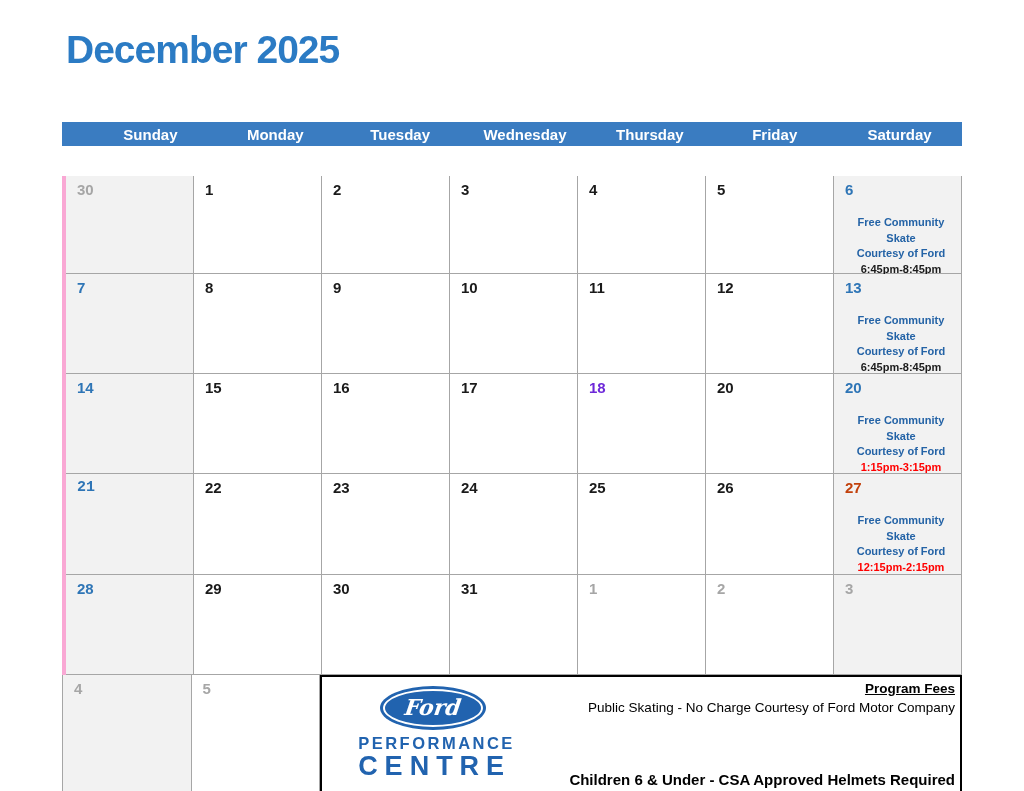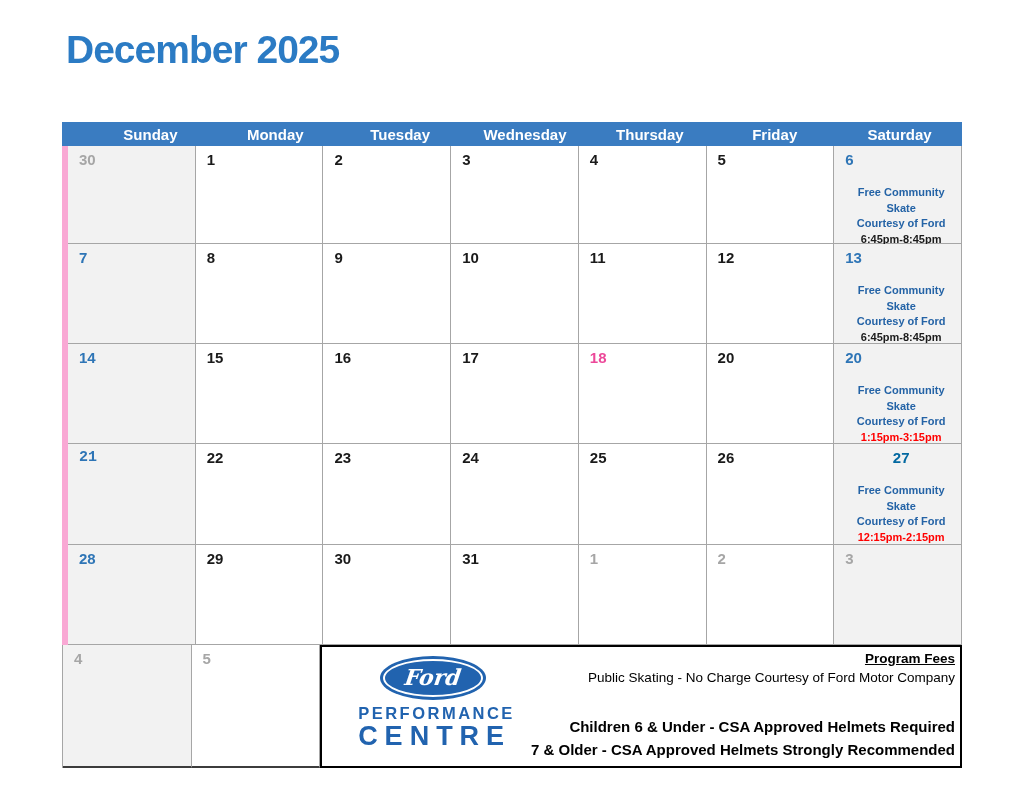--- a/index.html
+++ b/index.html
@@ -18,7 +18,7 @@
     display:flex;align-items:center;justify-content:center;
   }
 
-  .cal-body{display:grid;grid-template-columns:repeat(7,1fr);border-left:6px solid #f9a8d4;}
+  .cal-body{display:grid;grid-template-columns:repeat(7,1fr);border-left:4px solid #f9a8d4;margin-top:30px;}
   .day-cell{
     border-right:1px solid #a6a6a6;border-bottom:1px solid #a6a6a6;
     box-sizing:border-box;background:#ffffff;position:relative;

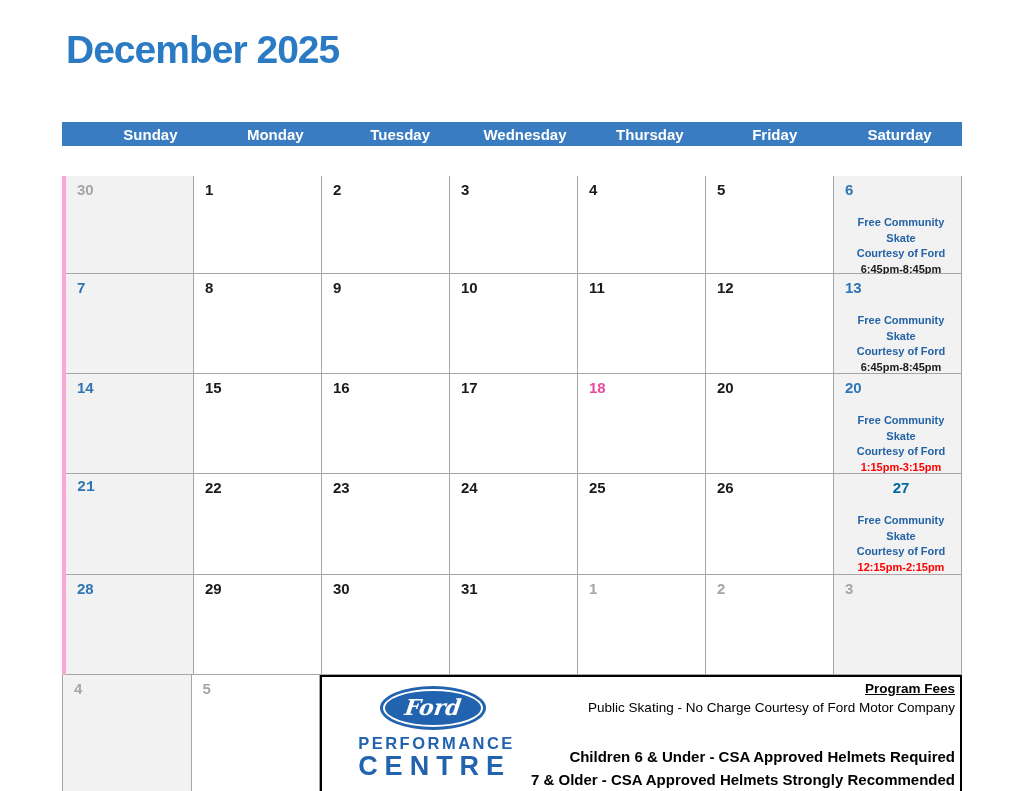--- a/index.html
+++ b/index.html
@@ -149,7 +149,7 @@
         <div class="day-num" style="color: rgb(26, 26, 26);">17</div>
       </div>
       <div class="day-cell" style="height: 100px;">
-        <div class="day-num" style="color: #ec4899;">18</div>
+        <div class="day-num" style="color: #6d28d9;">18</div>
       </div>
       <div class="day-cell" style="height: 100px;">
         <div class="day-num" style="color: rgb(26, 26, 26);">20</div>

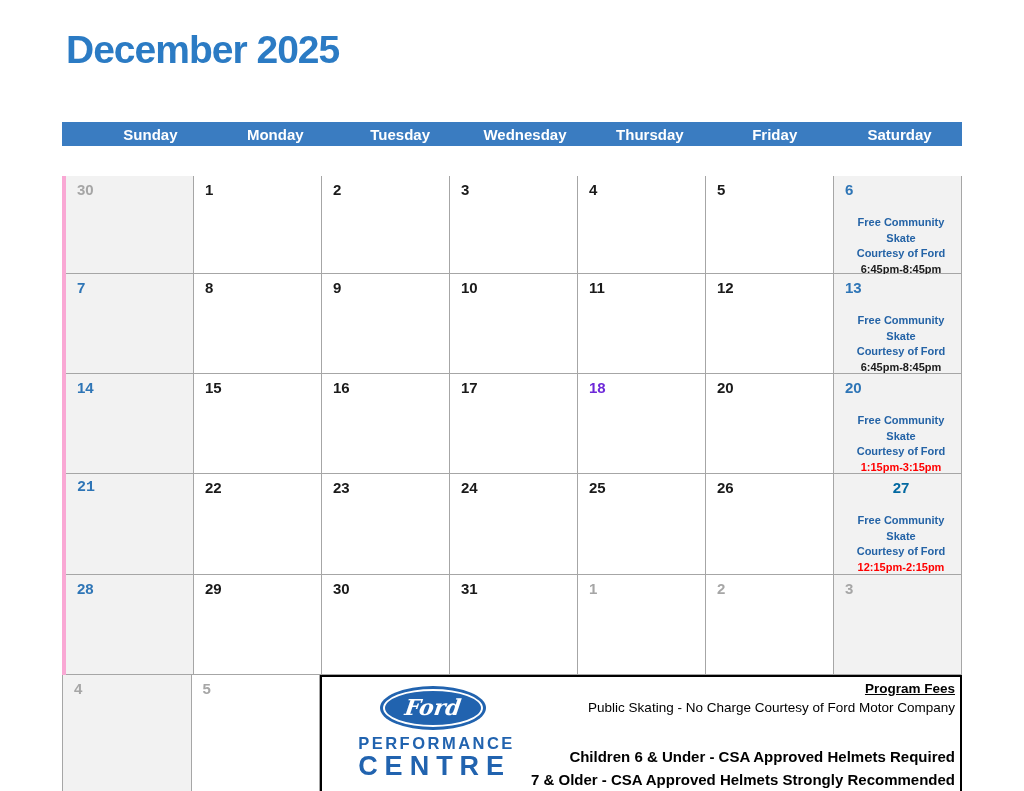--- a/index.html
+++ b/index.html
@@ -181,7 +181,7 @@
         <div class="day-num" style="color: rgb(26, 26, 26);">26</div>
       </div>
       <div class="day-cell weekend-bg" style="height: 101px;">
-        <div class="day-num" style="color: #0369a1; text-align: center;">27</div>
+        <div class="day-num" style="color: #c2410c;">27</div>
         <div class="day-event">
           <div style="color: rgb(36, 99, 166);">Free Community Skate</div>
           <div style="color: rgb(36, 99, 166);">Courtesy of Ford</div>

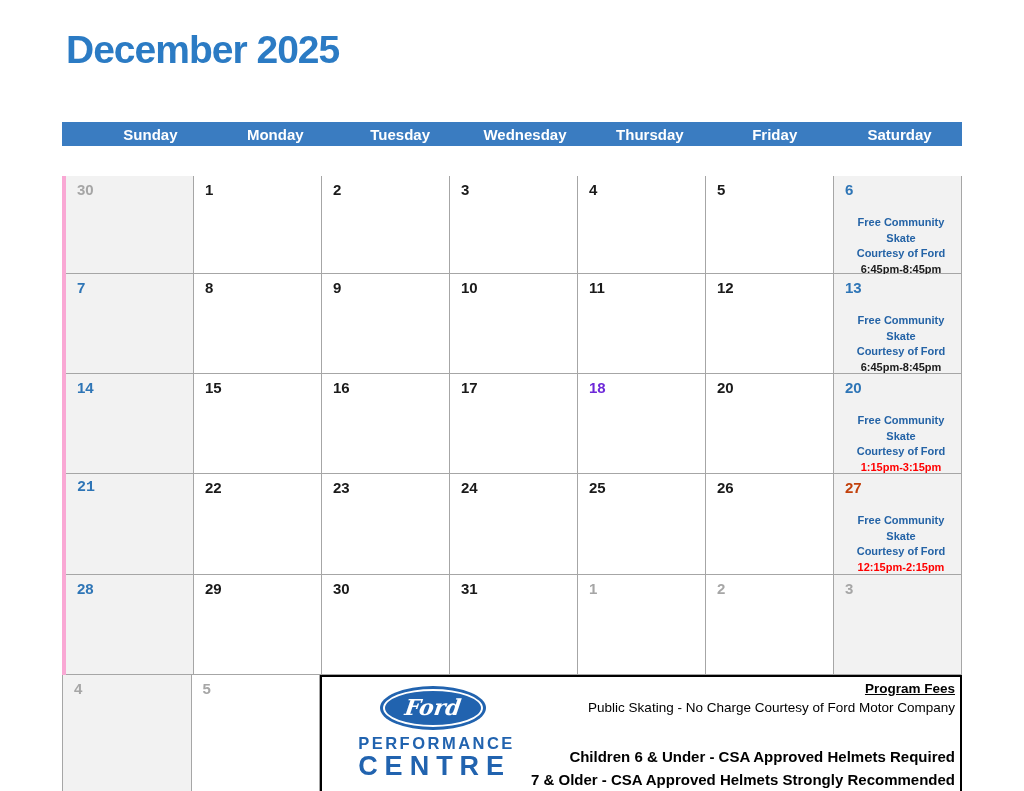--- a/index.html
+++ b/index.html
@@ -232,7 +232,6 @@
       </div>
       <div class="helmet-block">
         <div class="helmet-line">Children 6 &amp; Under - CSA Approved Helmets Required</div>
-        <div class="helmet-line">7 &amp; Older - CSA Approved Helmets Strongly Recommended</div>
       </div>
     </div>
   </div>

